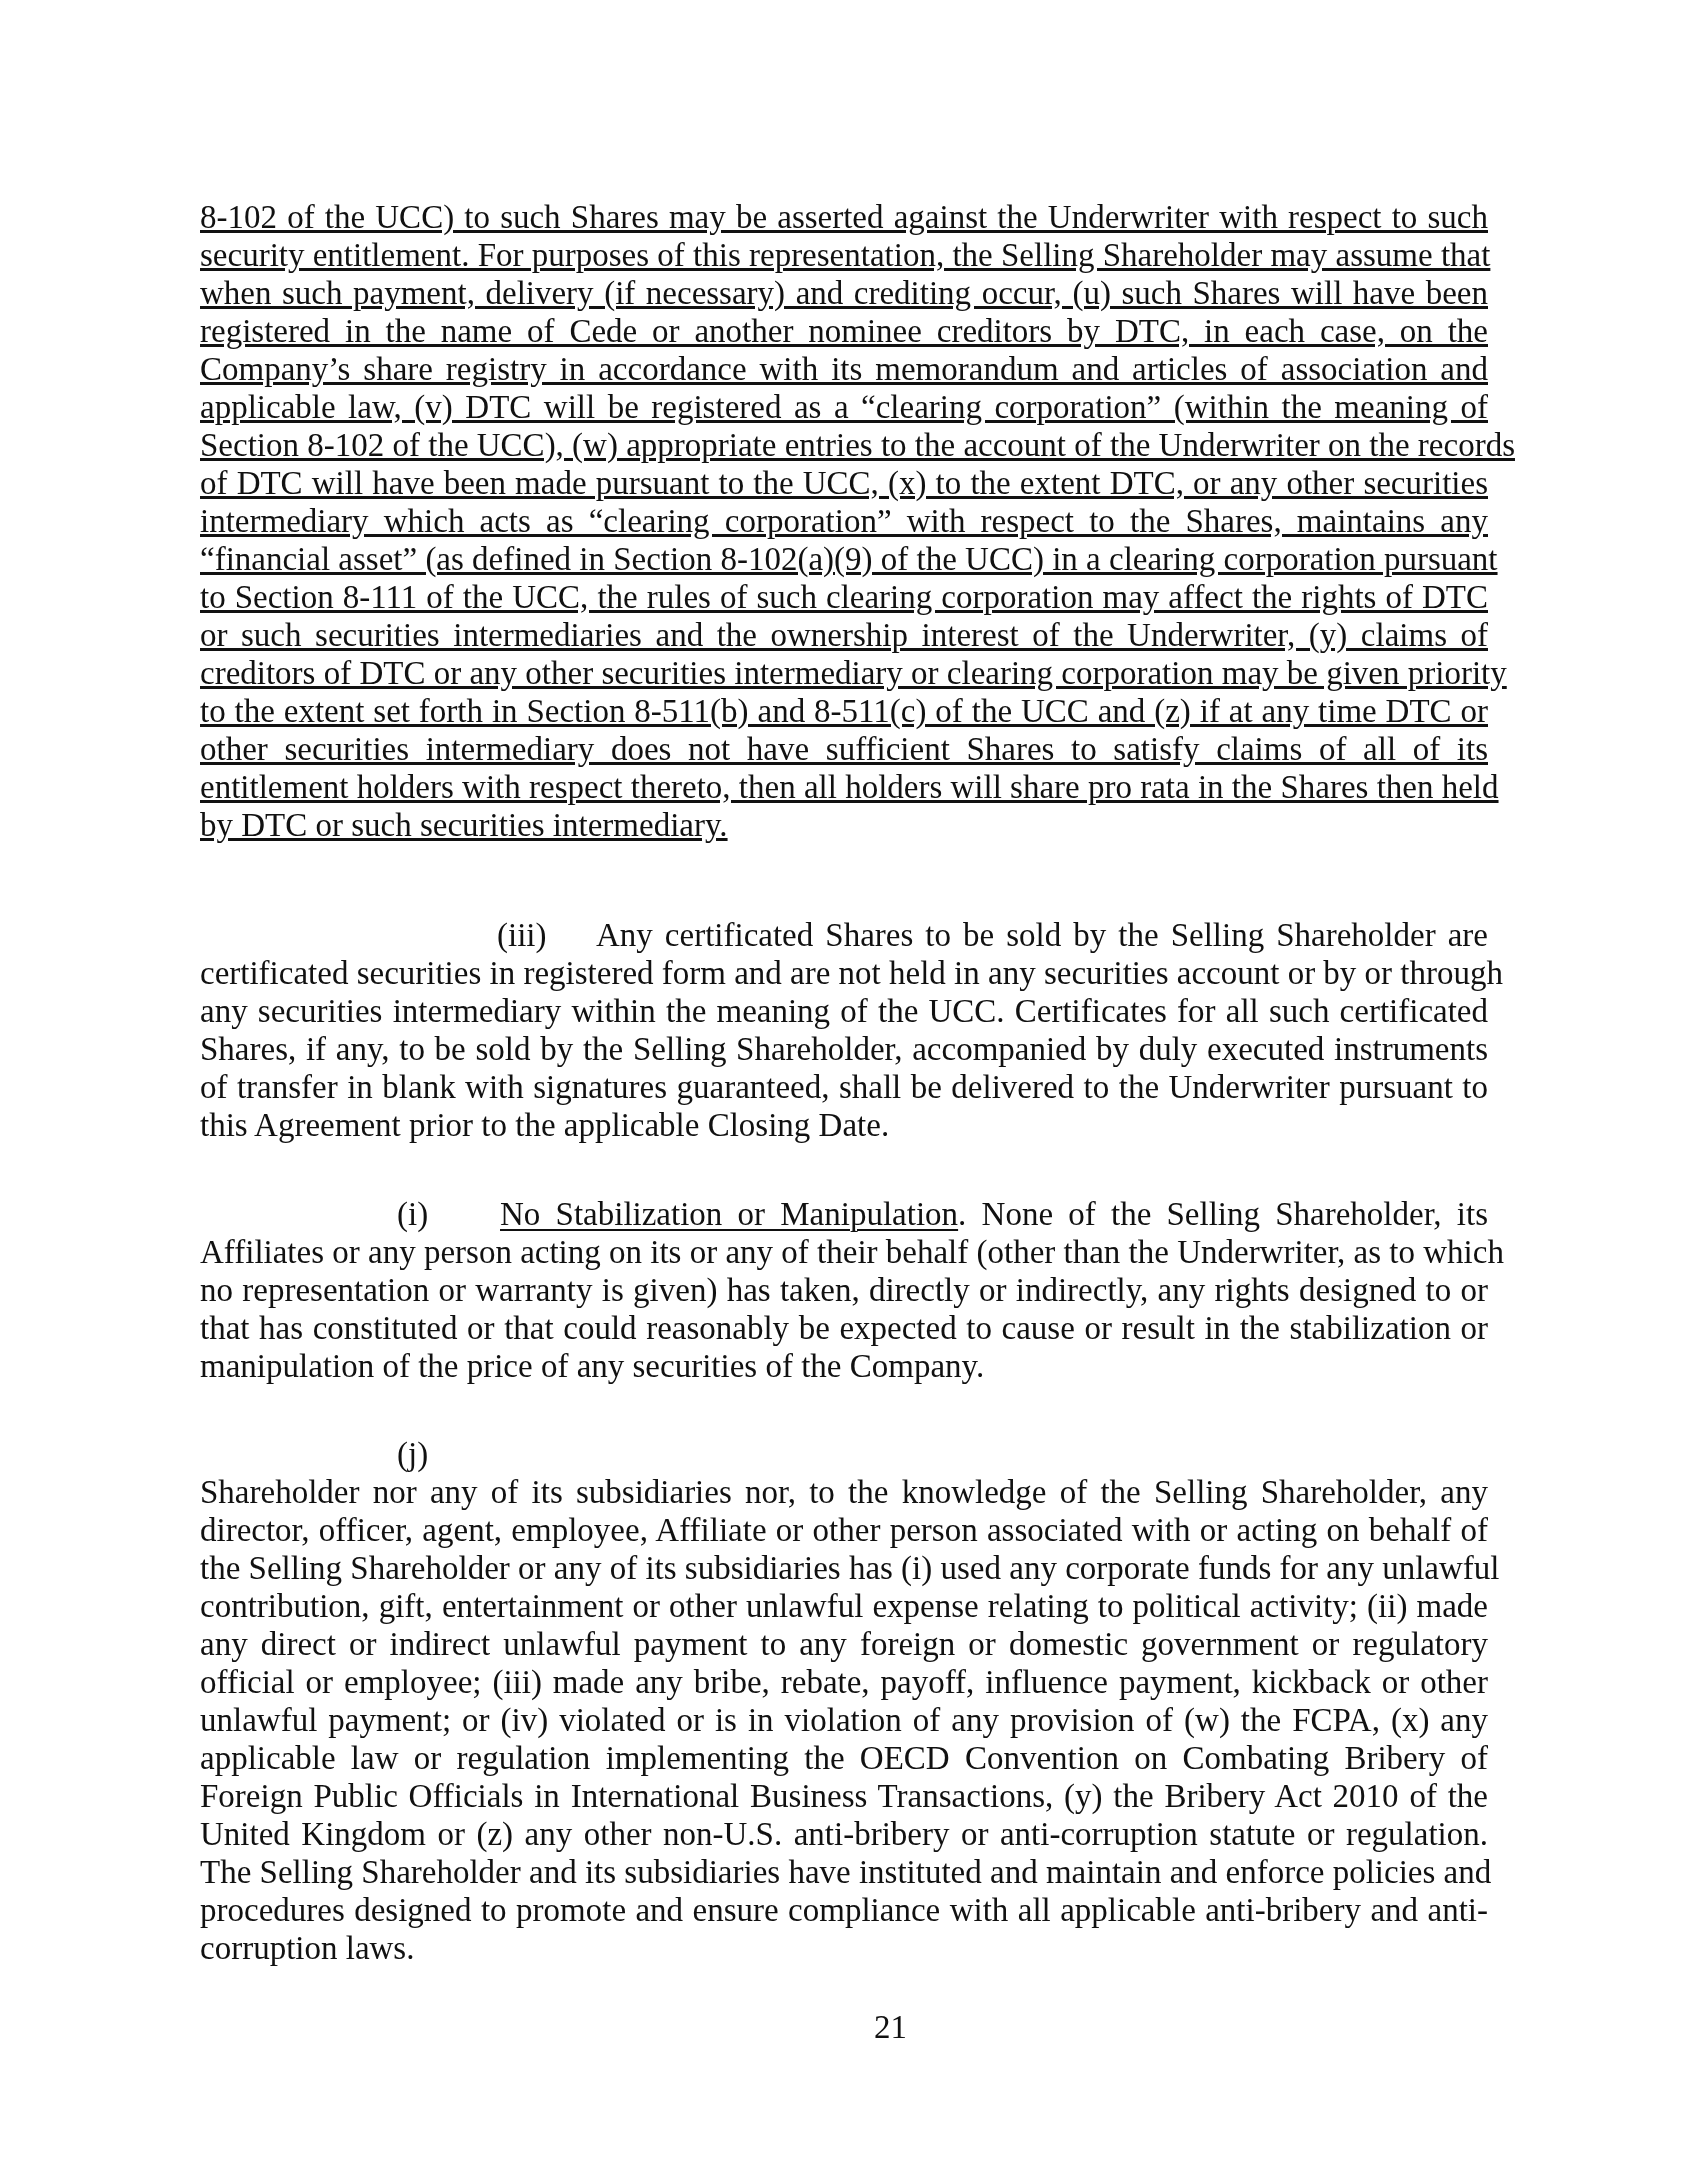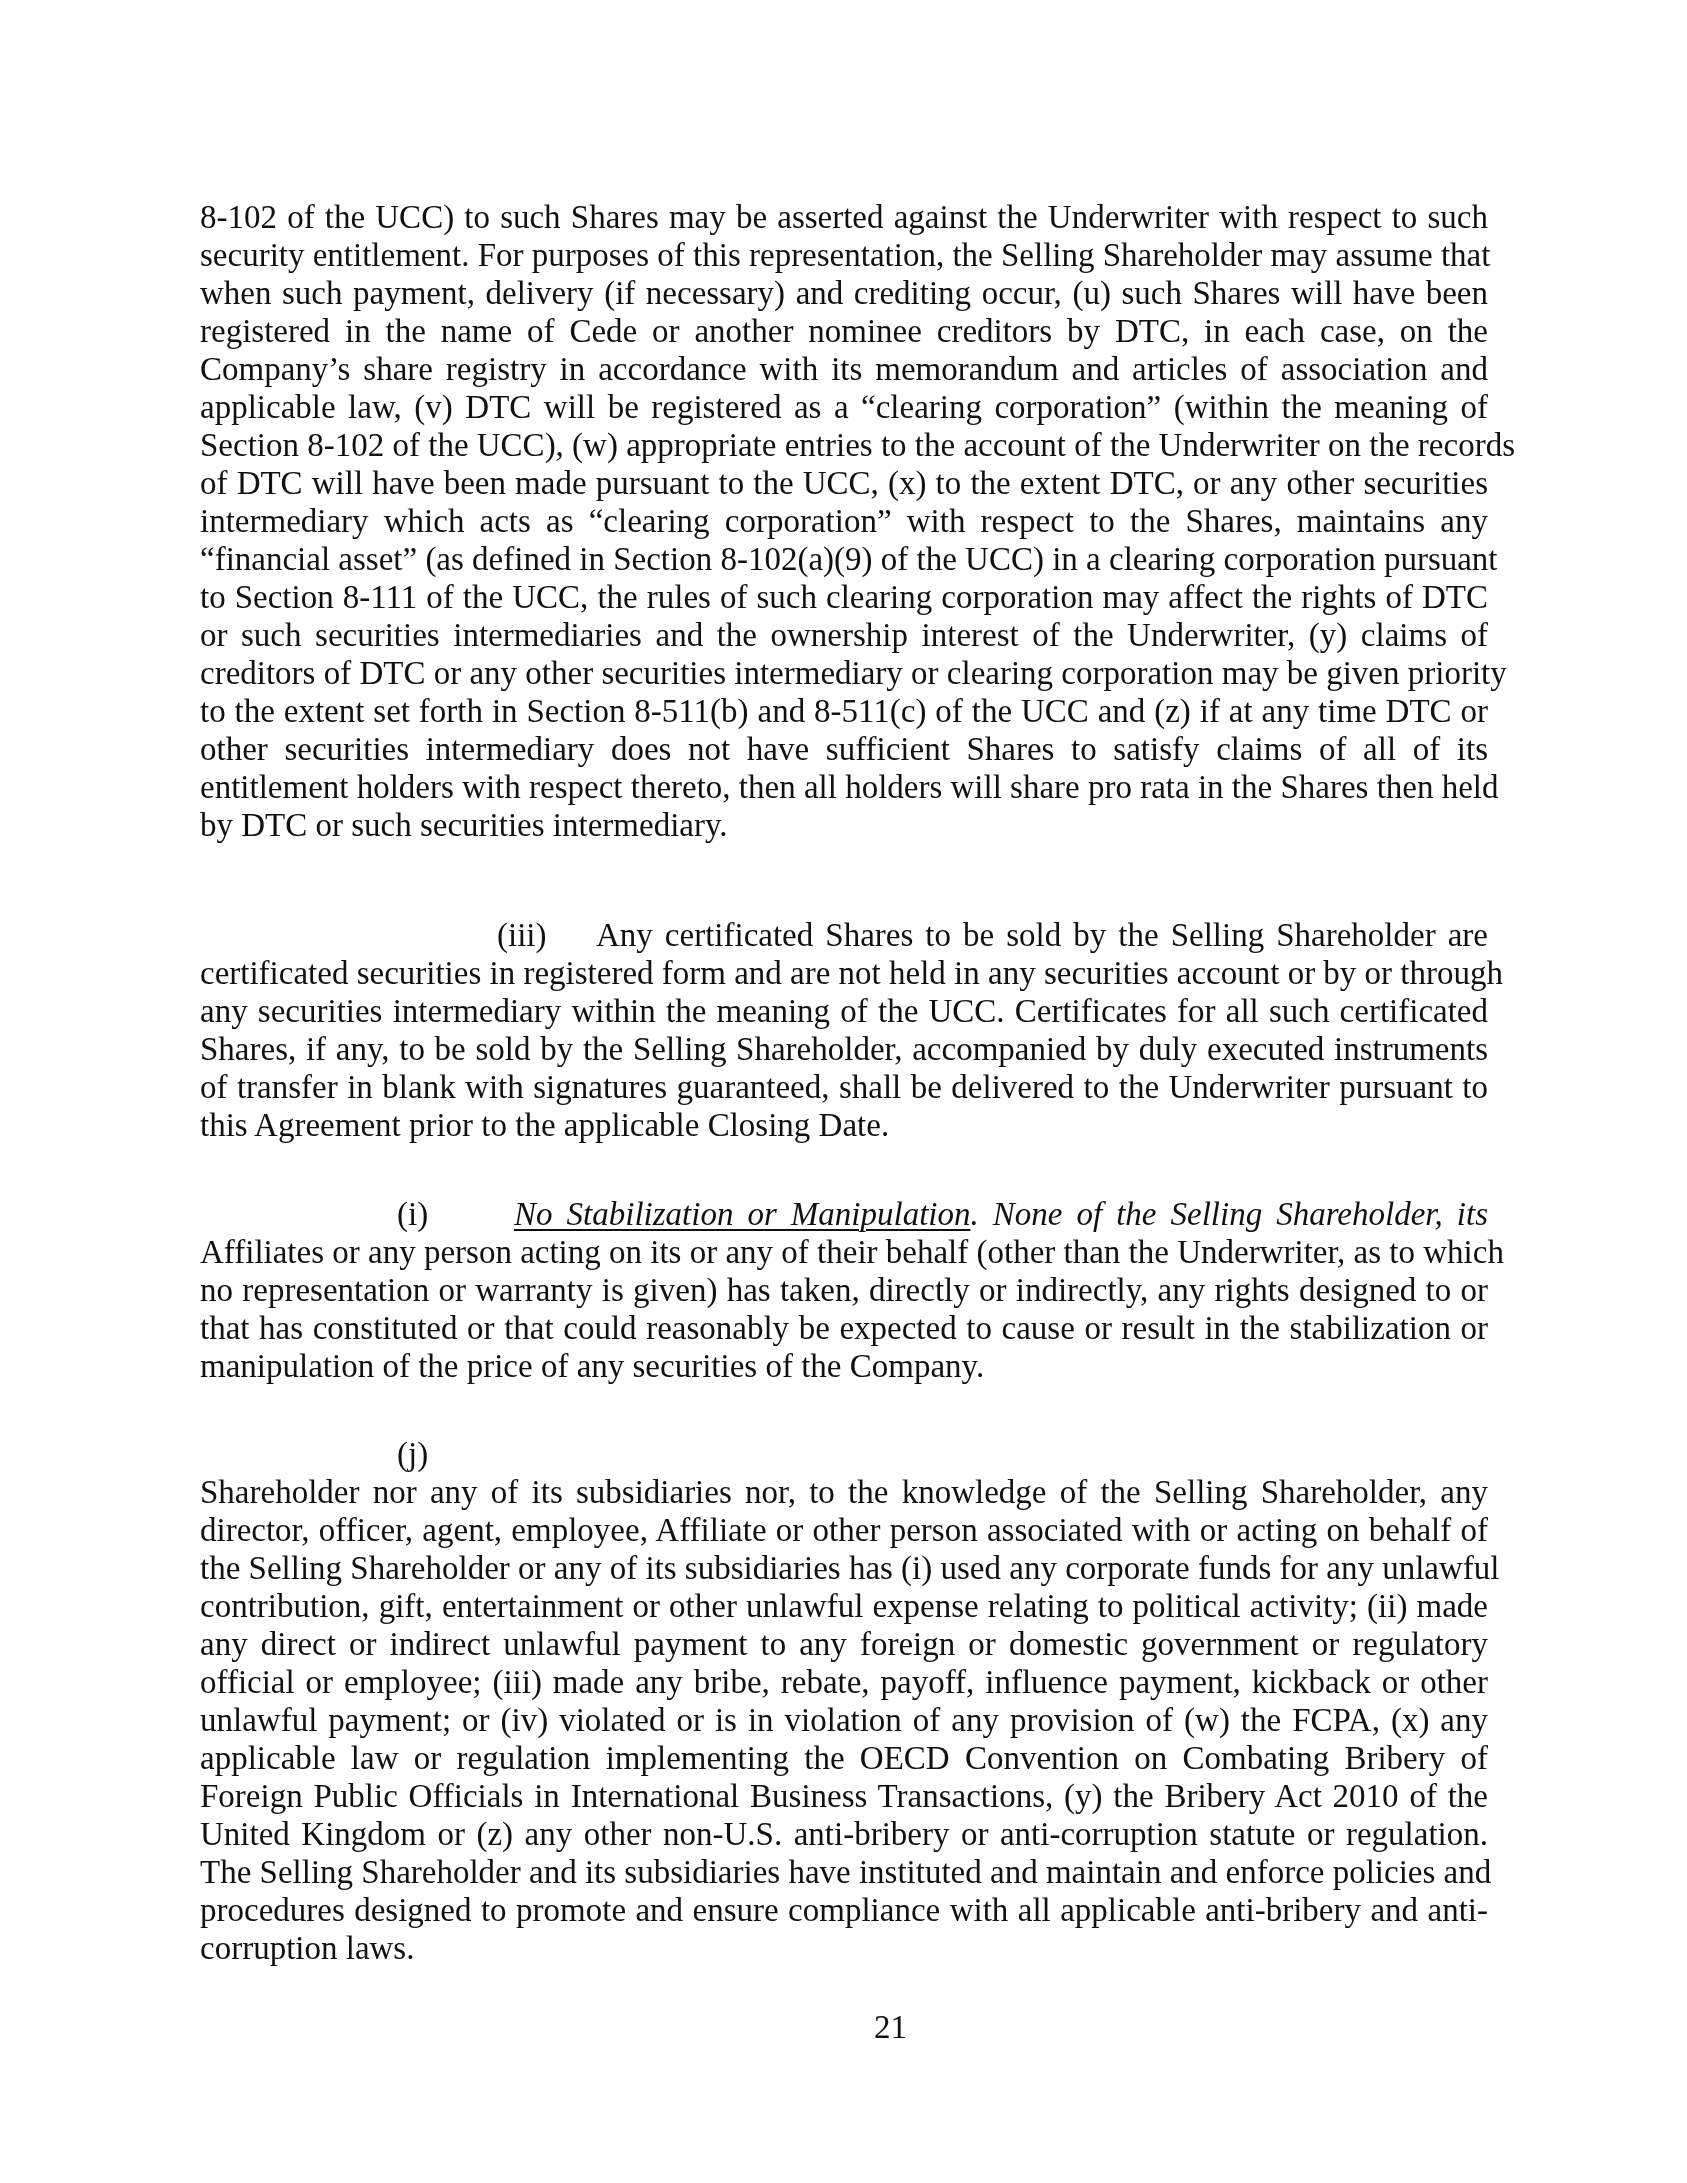--- a/index.html
+++ b/index.html
@@ -70,7 +70,7 @@
 </head>
 <body>
 
-<div class="para" style="top:198px;">
+<div class="para" style="top:198px;text-decoration:underline;">
   <span class="line">8-102 of the UCC) to such Shares may be asserted against the Underwriter with respect to such</span>
   <span class="line">security entitlement. For purposes of this representation, the Selling Shareholder may assume that</span>
   <span class="line">when such payment, delivery (if necessary) and crediting occur, (u) such Shares will have been</span>

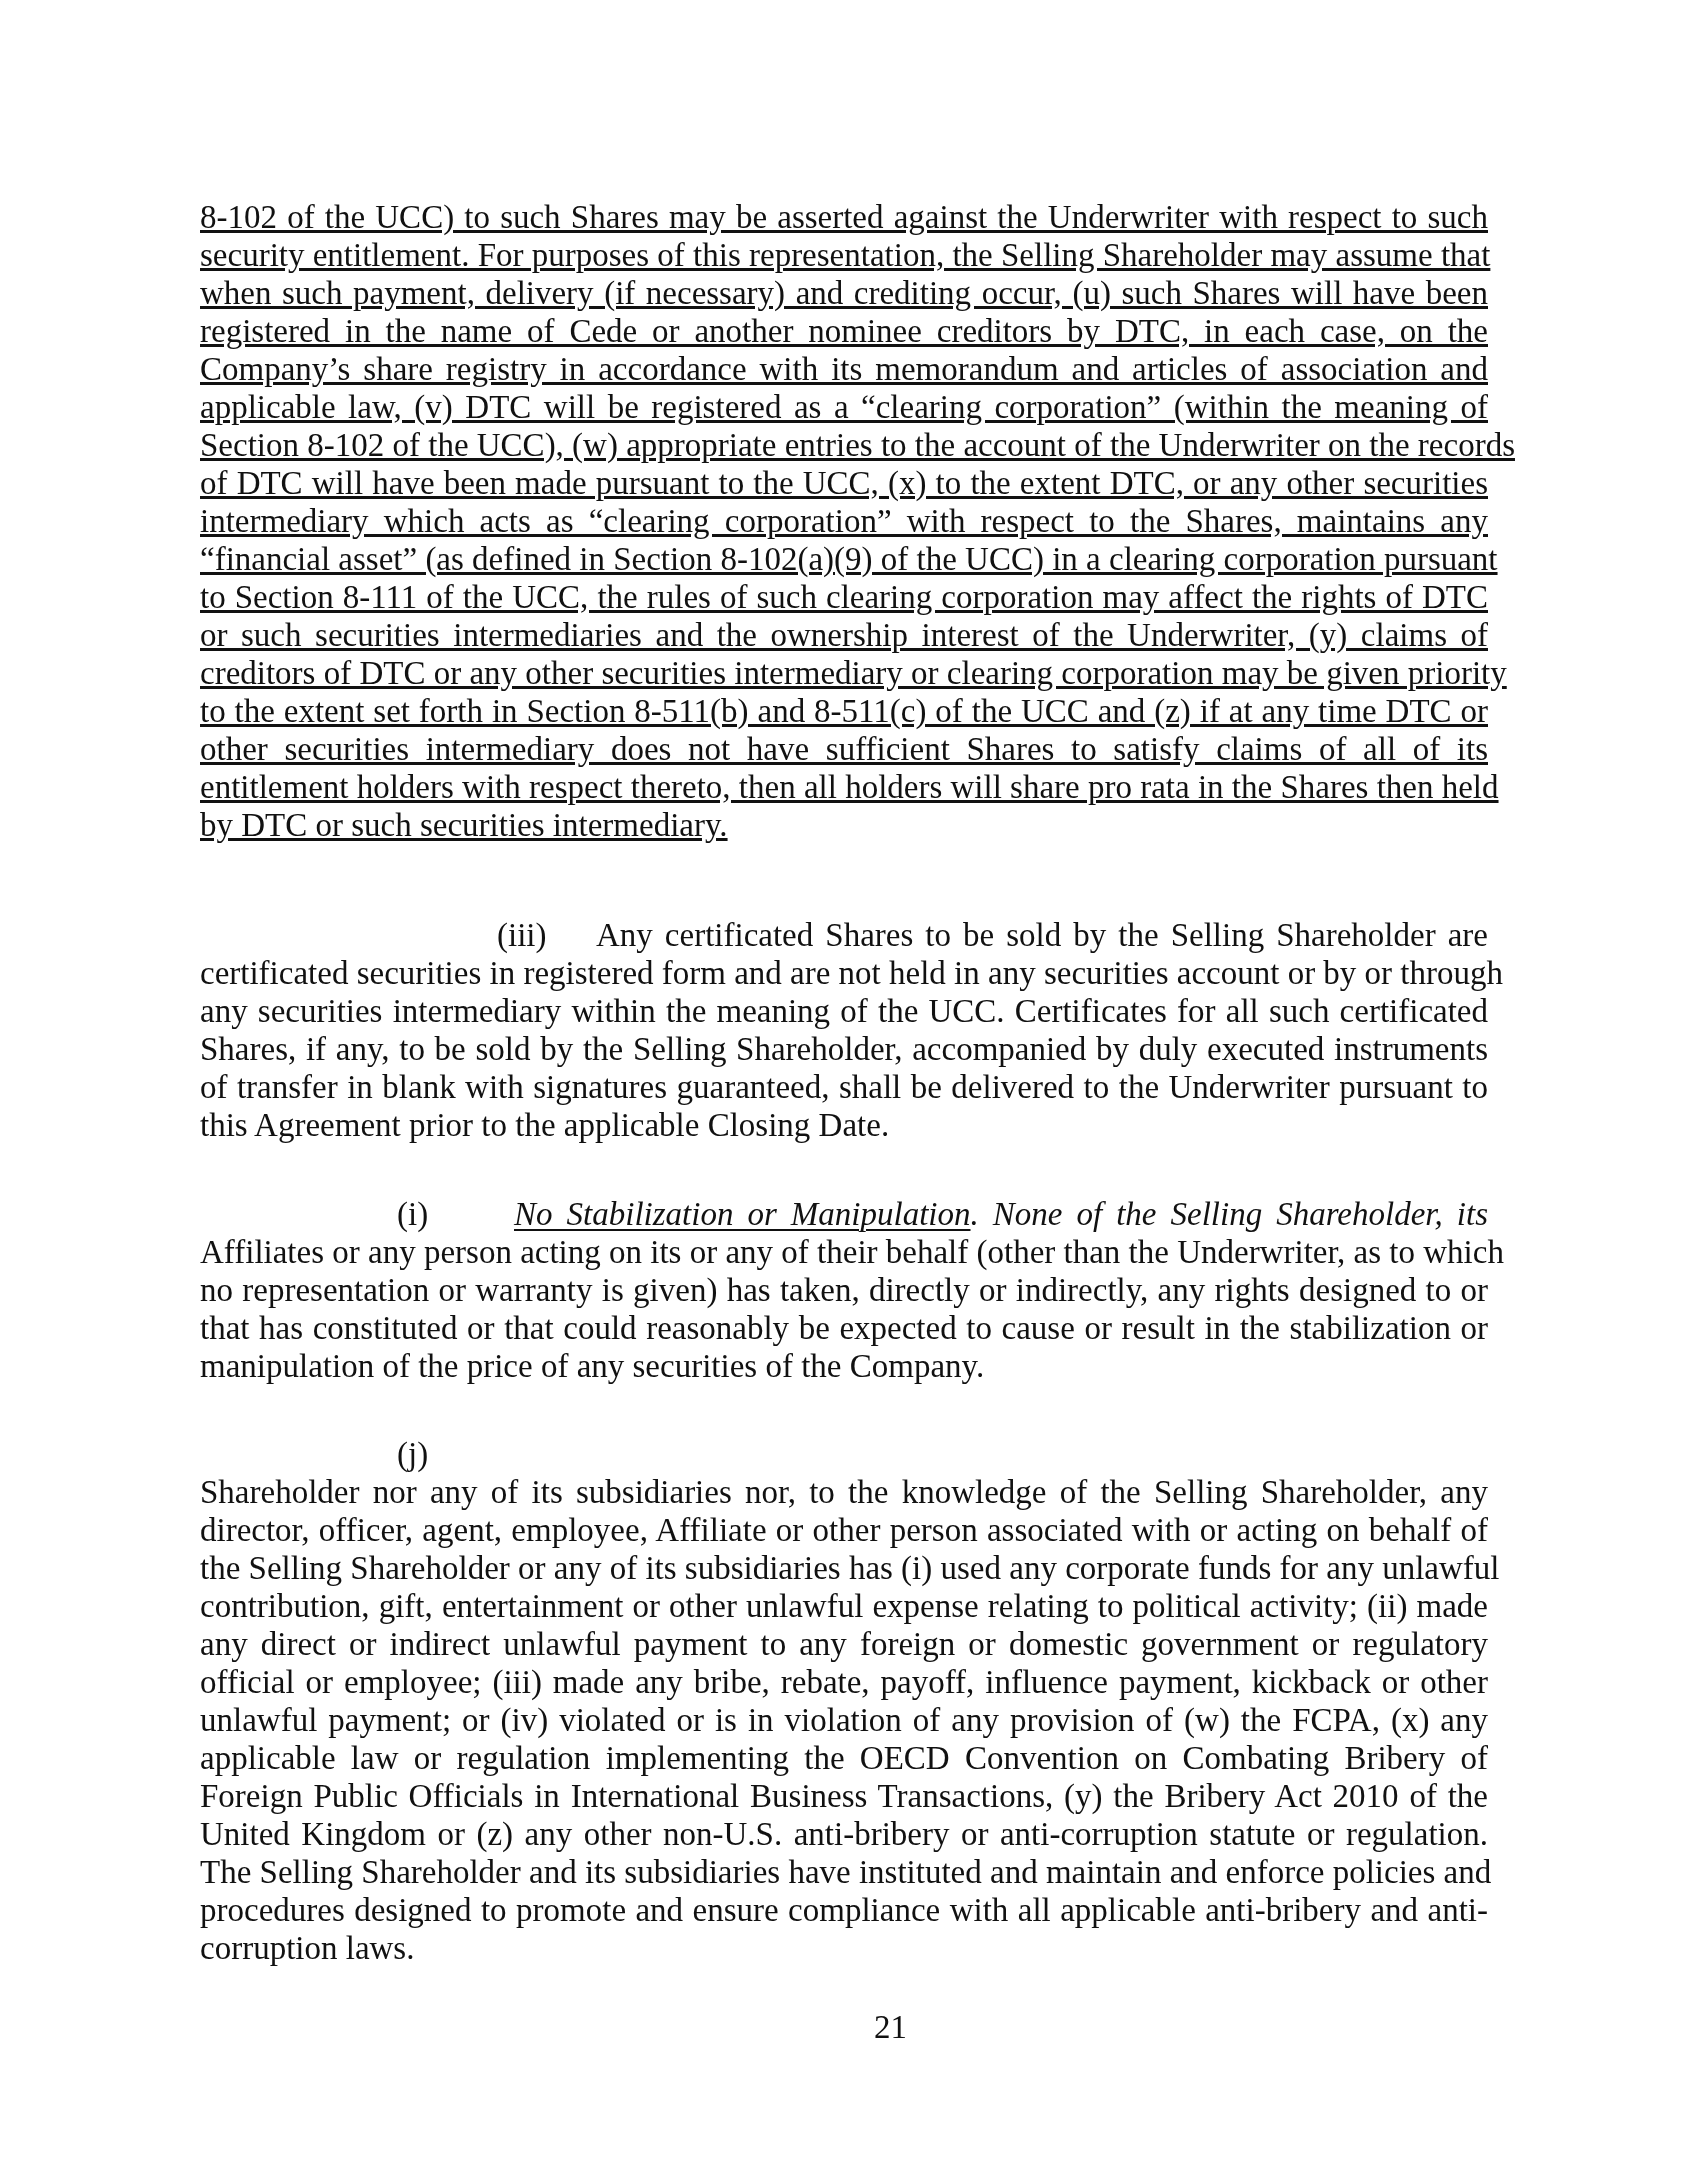--- a/index.html
+++ b/index.html
@@ -105,7 +105,7 @@
 <div class="para" style="top:1172px;">
   <span class="first-line">
     <span class="label" style="left:197px;">(i)</span>
-    <span class="rest" style="left:314px;font-style:italic;"><span class="heading-u">No Stabilization or Manipulation</span><span>. None of the Selling Shareholder, its</span></span>
+    <span class="rest" style="left:300px;"><span class="heading-u">No Stabilization or Manipulation</span><span>. None of the Selling Shareholder, its</span></span>
   </span>
   <span class="line">Affiliates or any person acting on its or any of their behalf (other than the Underwriter, as to which</span>
   <span class="line">no representation or warranty is given) has taken, directly or indirectly, any rights designed to or</span>

